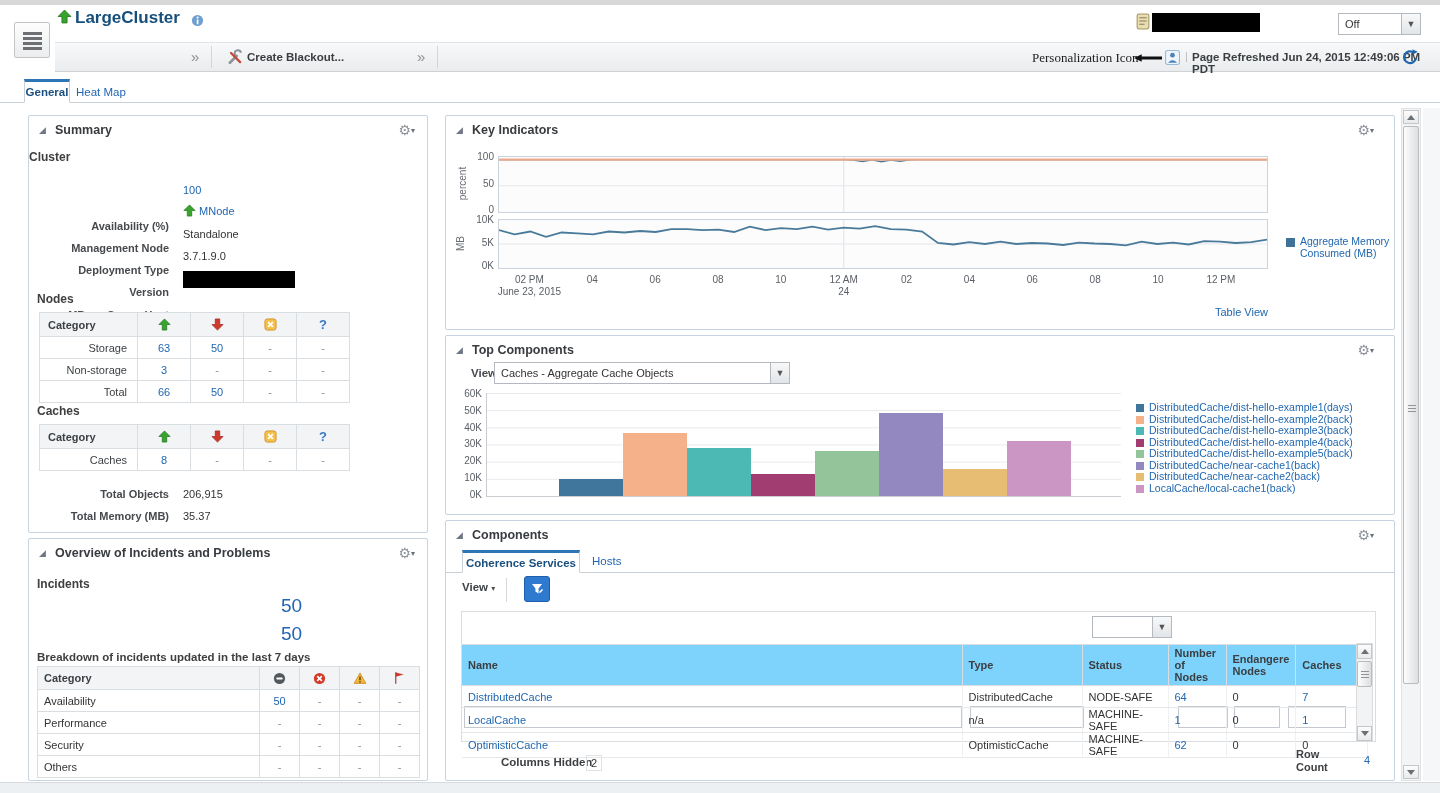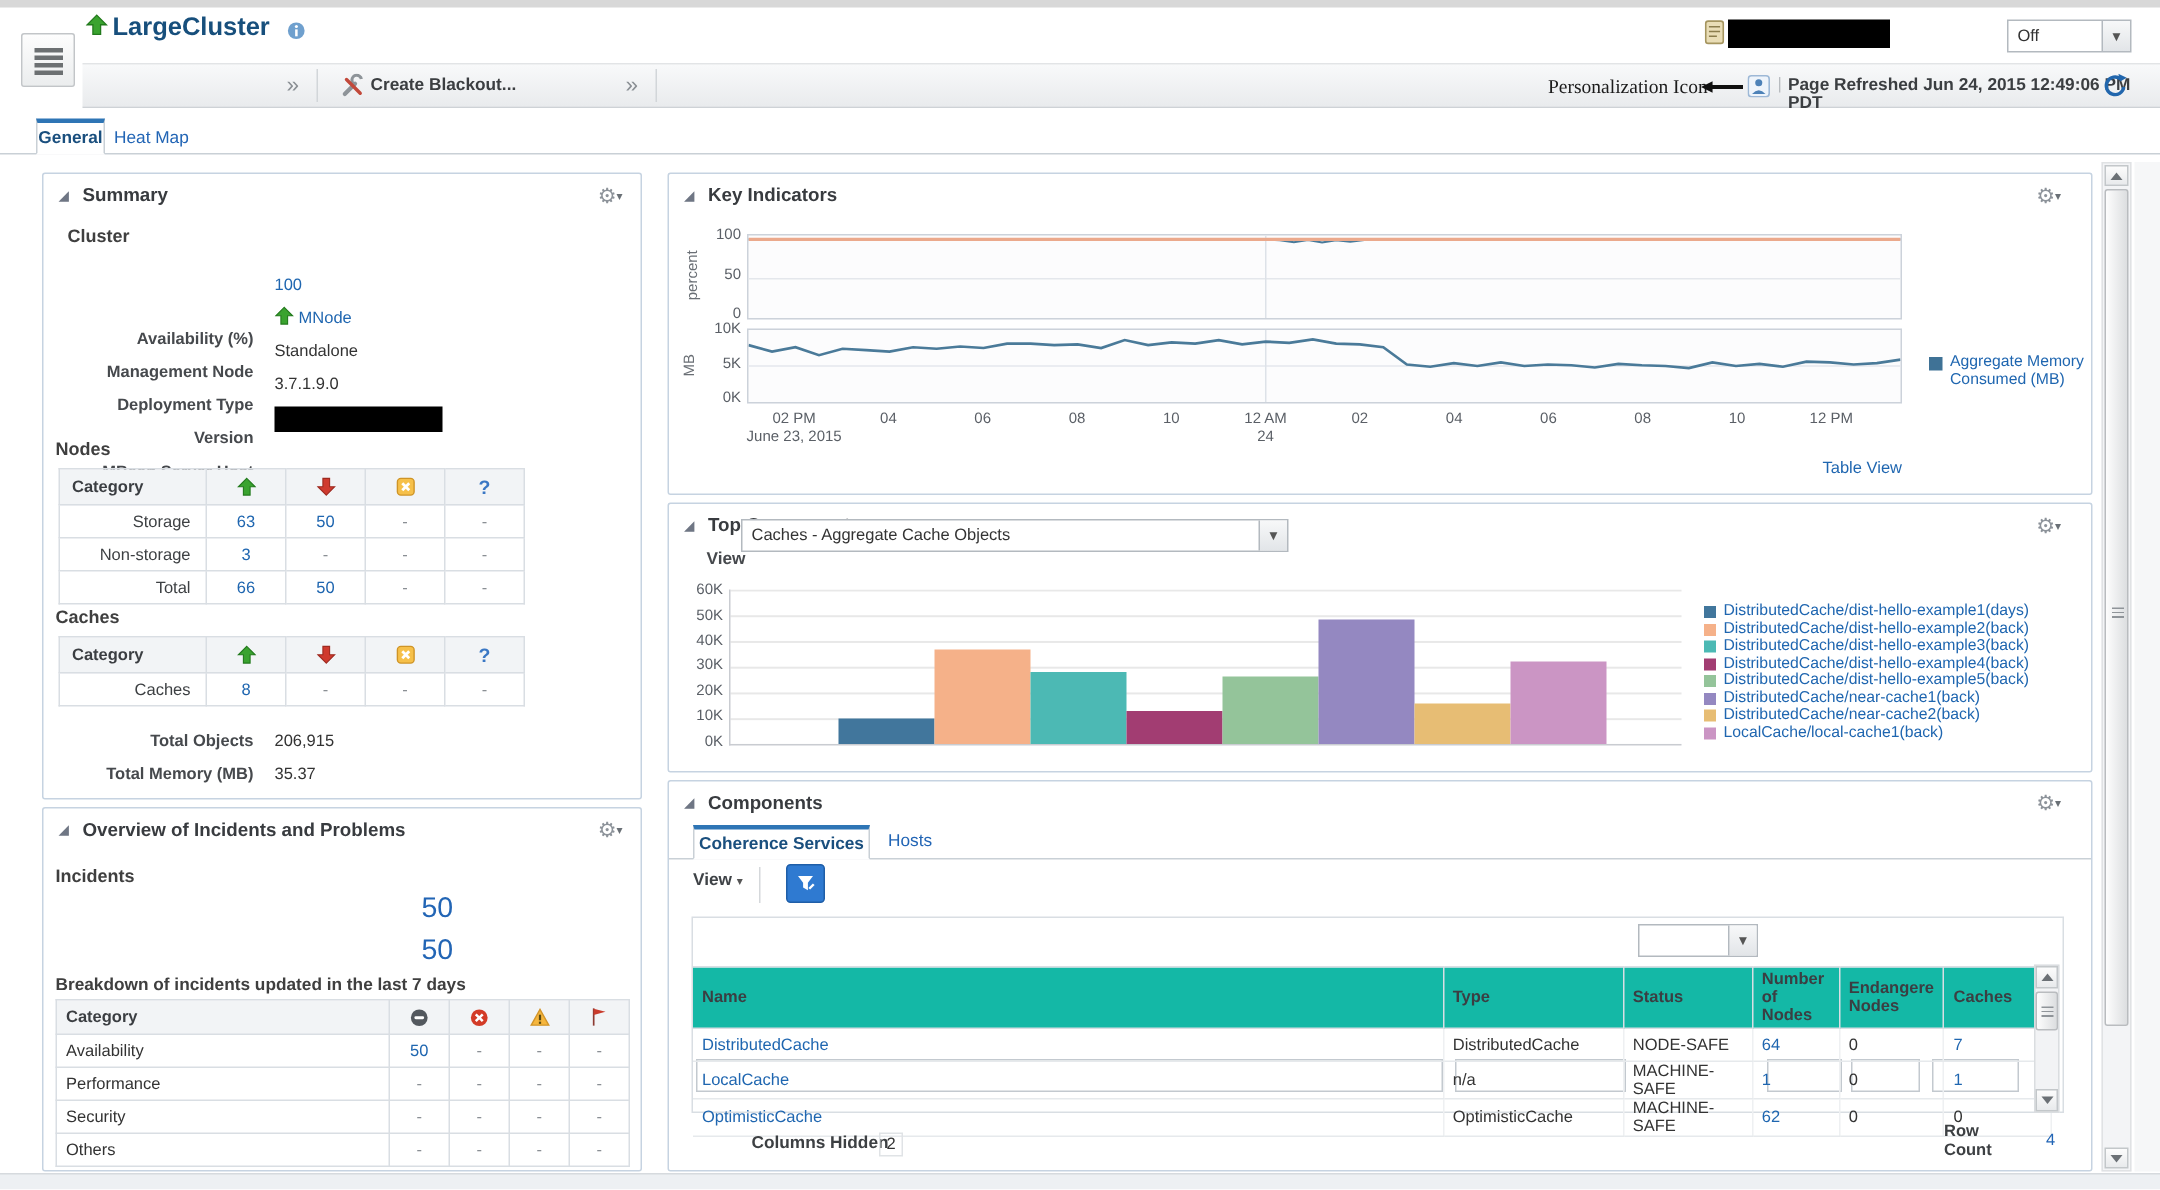--- a/index.html
+++ b/index.html
@@ -219,7 +219,7 @@
   <span class="ph-tri">◢</span>
   <span class="ph-title">Summary</span>
   <span class="gear" style="right:12px"><span>⚙</span><span class="c">▾</span></span>
-  <div class="subhead" style="left:16px;top:34px">Cluster</div>
+  <div class="subhead" style="left:0;top:34px">Cluster</div>
 
   <div class="fieldrow" style="left:8px;top:68px">
     <span class="fl">Availability (%)</span>

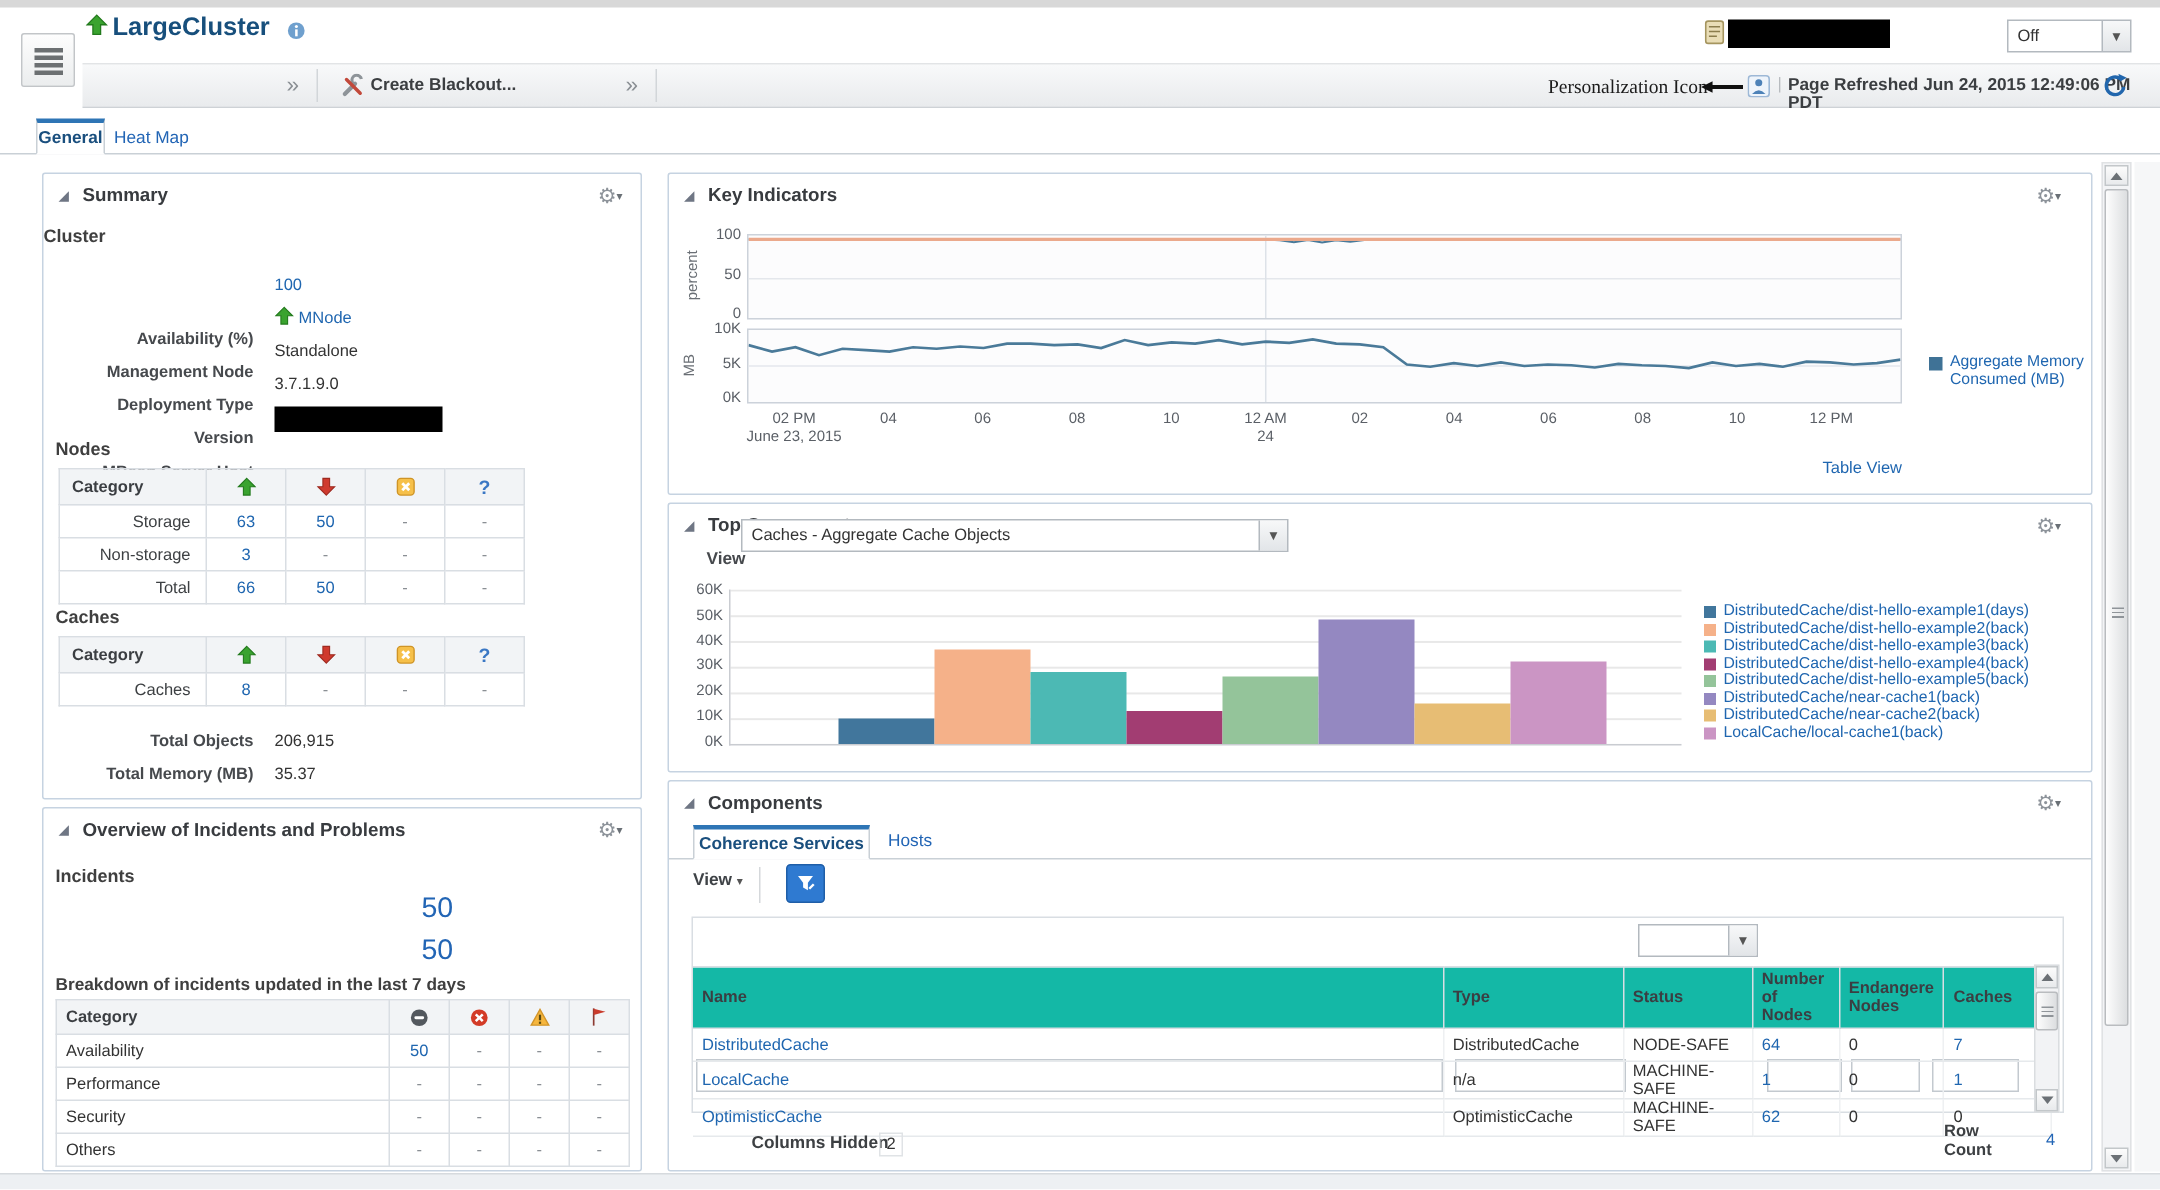--- a/index.html
+++ b/index.html
@@ -105,7 +105,7 @@
 
 #tc-panel { left:445px; top:335px; width:950px; height:180px; }
 #tc-view-label { left:25px; top:31px; font-weight:600; color:#46494d; font-size:11.5px; }
-#tc-select { left:48px; top:10px; width:365px; height:22px; }
+#tc-select { left:48px; top:26px; width:296px; height:22px; }
 #tc-yticks { left:2px; top:52px; width:34px; height:112px; }
 #tc-plot { left:40px; top:57px; width:635px; height:104px; border-left:1px solid #c9ccd1; border-bottom:1px solid #c9ccd1;
   background-image:linear-gradient(#e8e8e8 1px, transparent 1px); background-size:100% 16.667%; }

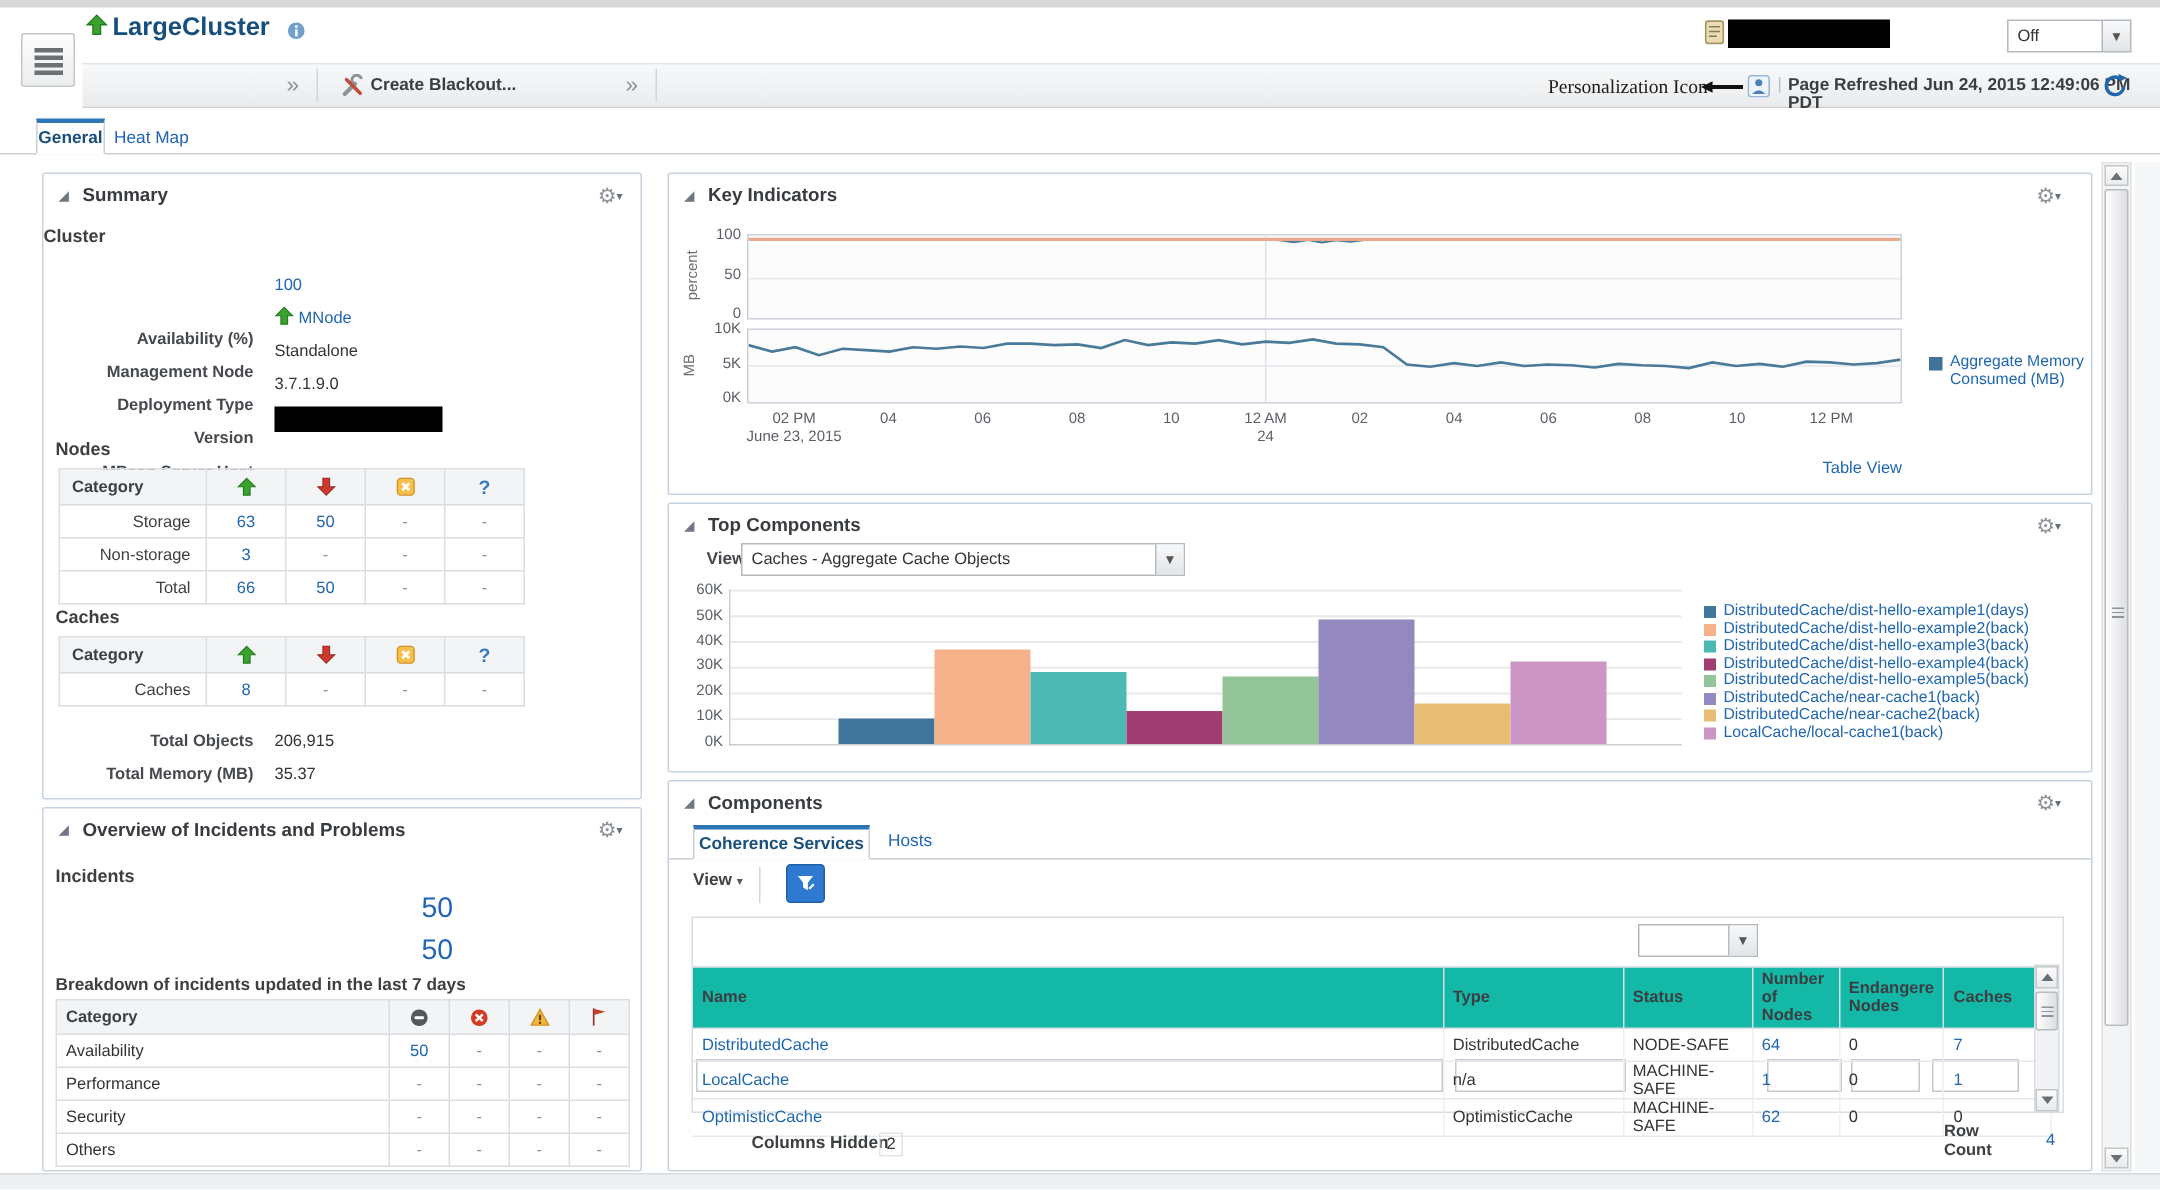--- a/index.html
+++ b/index.html
@@ -129,7 +129,7 @@
 .finput { position:absolute; height:22px; border:1px solid #c3c9cf; background:#fff; top:94px; }
 #cmp-grid { left:15px; top:90px; width:915px; height:131px; border:1px solid #d9dee3; background:#fff; }
 table.svc { border-collapse:collapse; font-size:11px; position:absolute; left:0; top:32px; }
-table.svc th { background:#14b8a6; border:1px solid #d9dee3; border-left:none; font-weight:bold; color:#3b3e42; text-align:left; padding:2px 6px; height:30px; font-size:11px; }
+table.svc th { background:#7dd3fc; border:1px solid #d9dee3; border-left:none; font-weight:bold; color:#3b3e42; text-align:left; padding:2px 6px; height:30px; font-size:11px; }
 table.svc td { border-bottom:1px solid #e6e9ec; border-right:1px solid #eef0f2; text-align:left; padding:0 6px; height:22px; }
 .vscroll { position:absolute; width:17px; background:#f2f3f5; border:1px solid #dadde0; }
 .sb-btn { position:absolute; left:0; width:15px; height:15px; background:linear-gradient(#fcfcfc,#e8eaec); border:1px solid #c3c7ca; display:flex; align-items:center; justify-content:center; }

